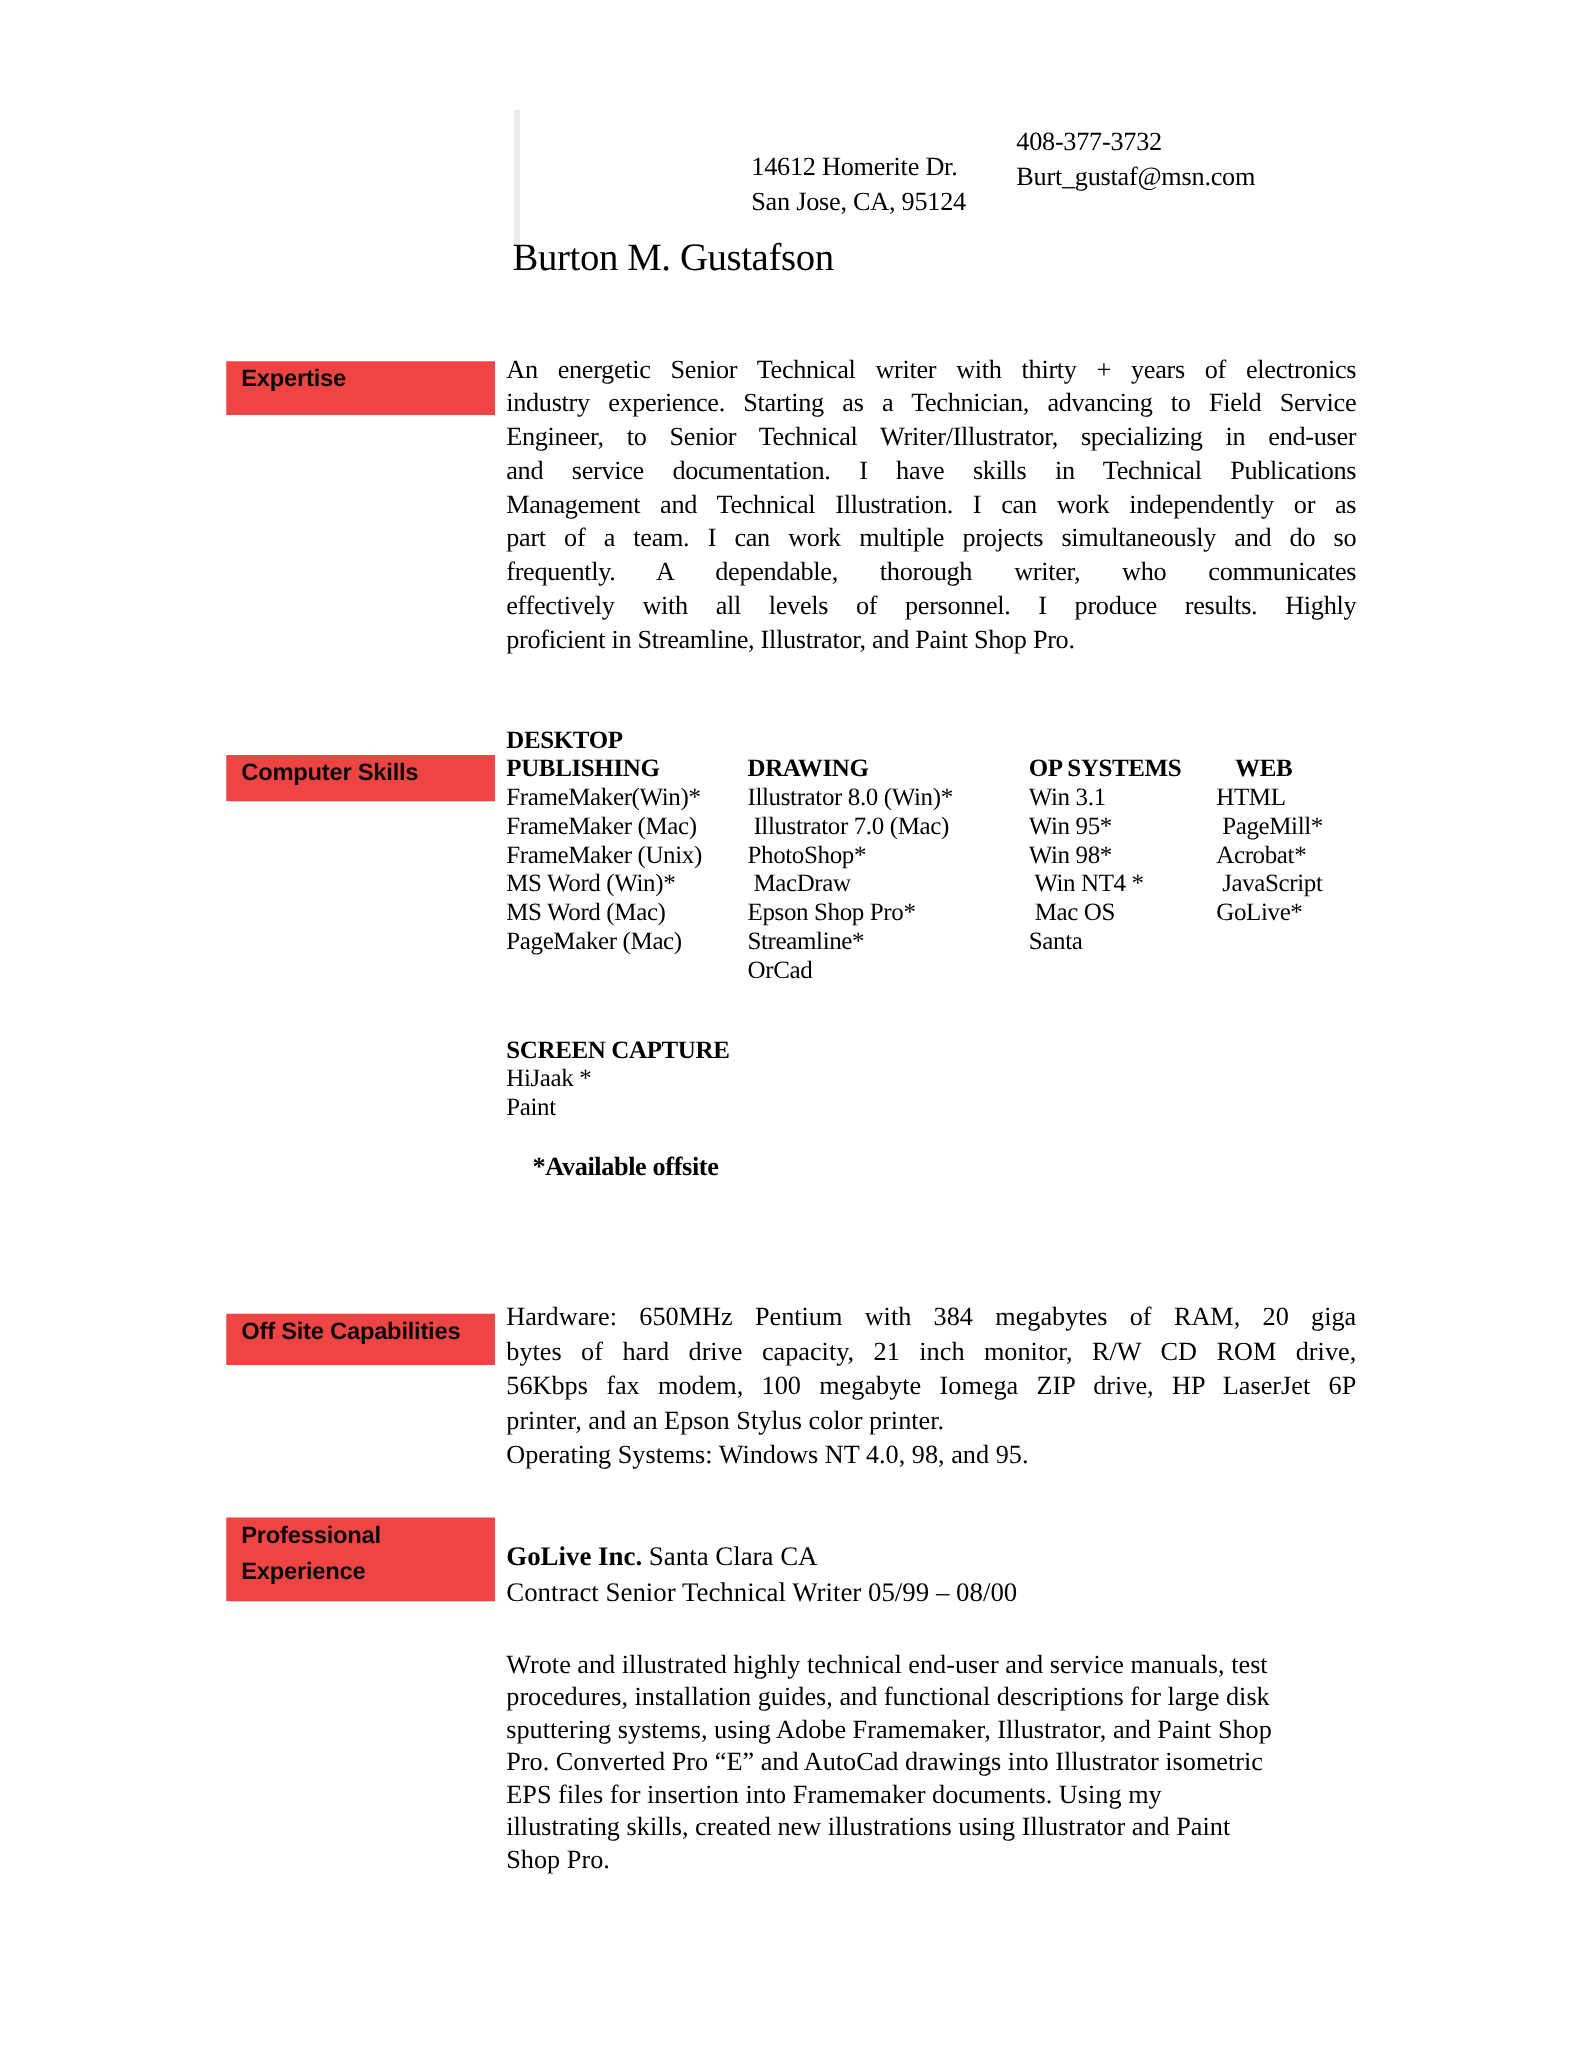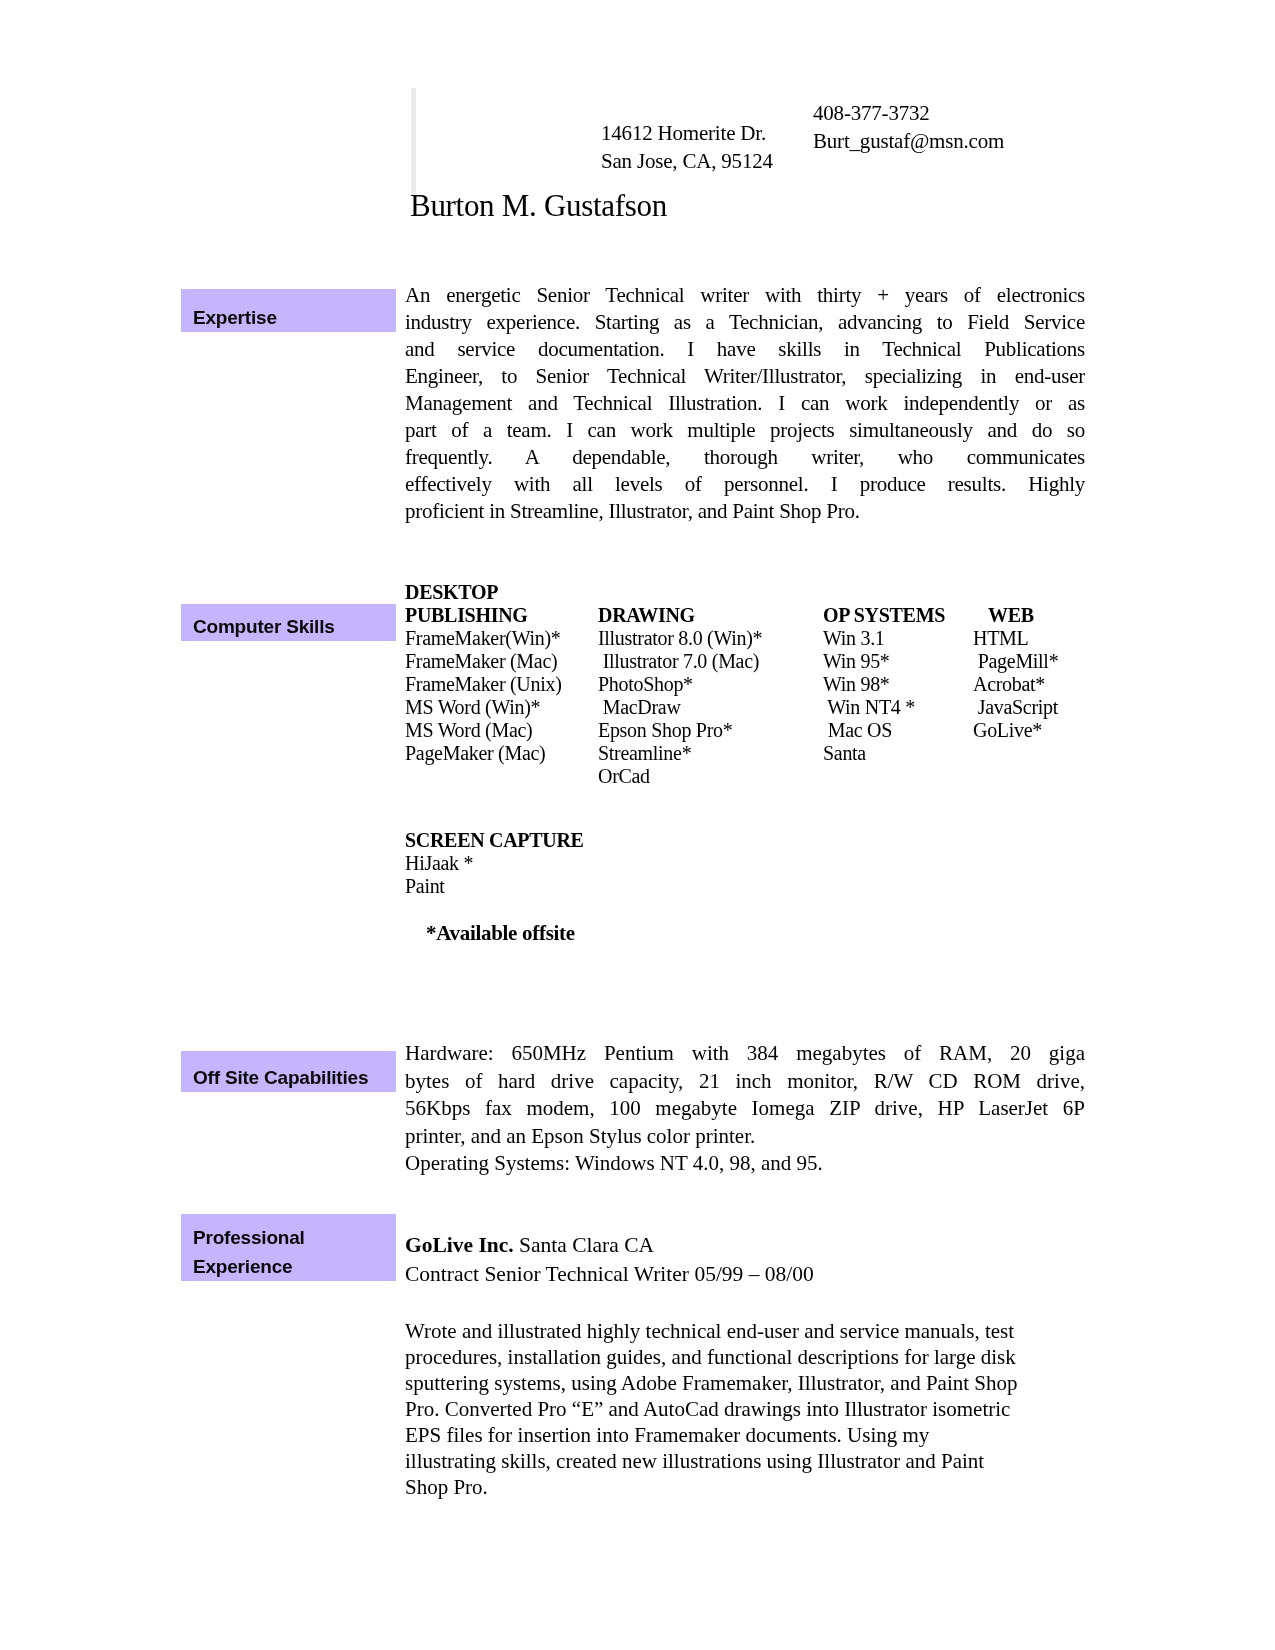--- a/index.html
+++ b/index.html
@@ -38,10 +38,10 @@
   .label-box {
     left: 181px;
     width: 215px;
-    background: #c4b5fd;
+    background: #ef4444;
     display: flex;
     flex-direction: column;
-    justify-content: flex-end;
+    justify-content: flex-start;
     padding-left: 12px;
     box-sizing: border-box;
     font-weight: bold;

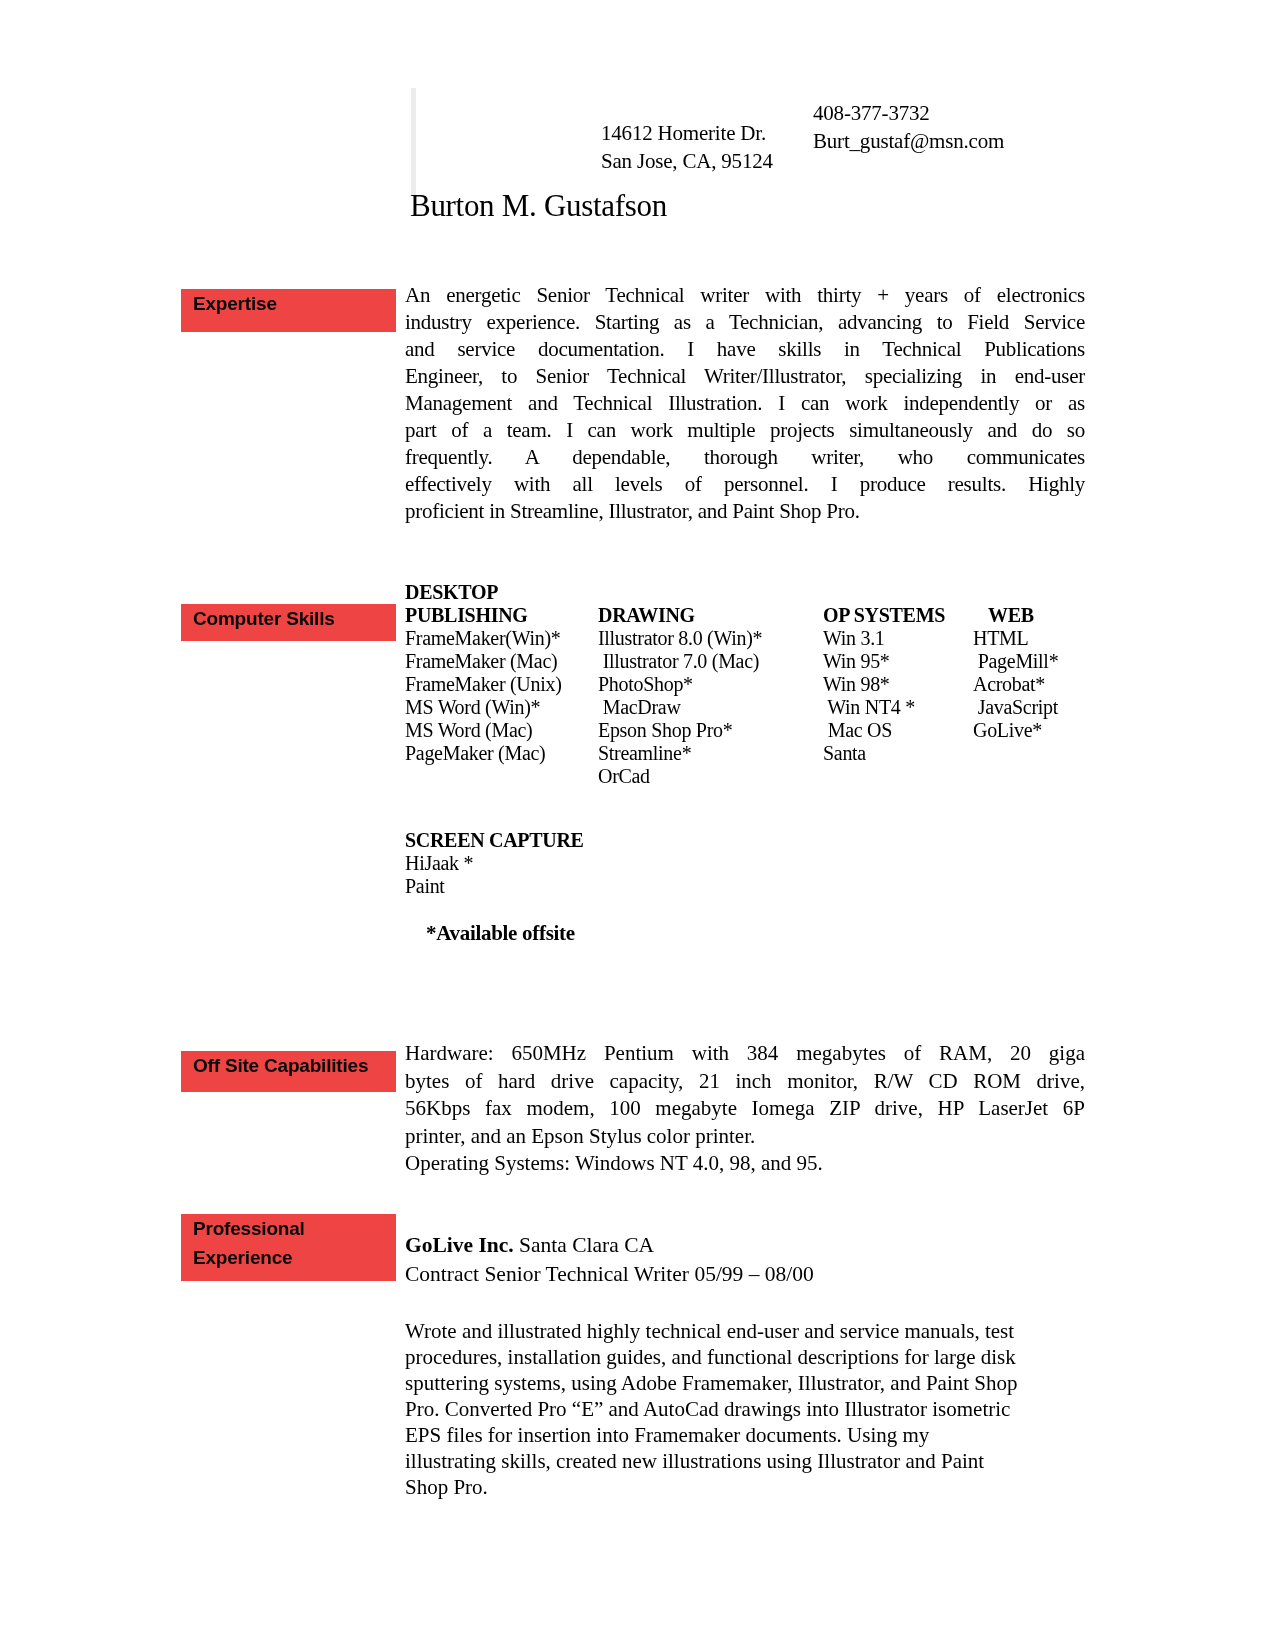--- a/index.html
+++ b/index.html
@@ -96,8 +96,8 @@
   <div class="abs serif para" style="left:405px; top:282px;">
     <div class="jline">An energetic Senior Technical writer with thirty + years of electronics</div>
     <div class="jline">industry experience. Starting as a Technician, advancing to Field Service</div>
+    <div class="jline">Engineer, to Senior Technical Writer/Illustrator, specializing in end-user</div>
     <div class="jline">and service documentation. I have skills in Technical Publications</div>
-    <div class="jline">Engineer, to Senior Technical Writer/Illustrator, specializing in end-user</div>
     <div class="jline">Management and Technical Illustration. I can work independently or as</div>
     <div class="jline">part of a team. I can work multiple projects simultaneously and do so</div>
     <div class="jline">frequently. A dependable, thorough writer, who communicates</div>

